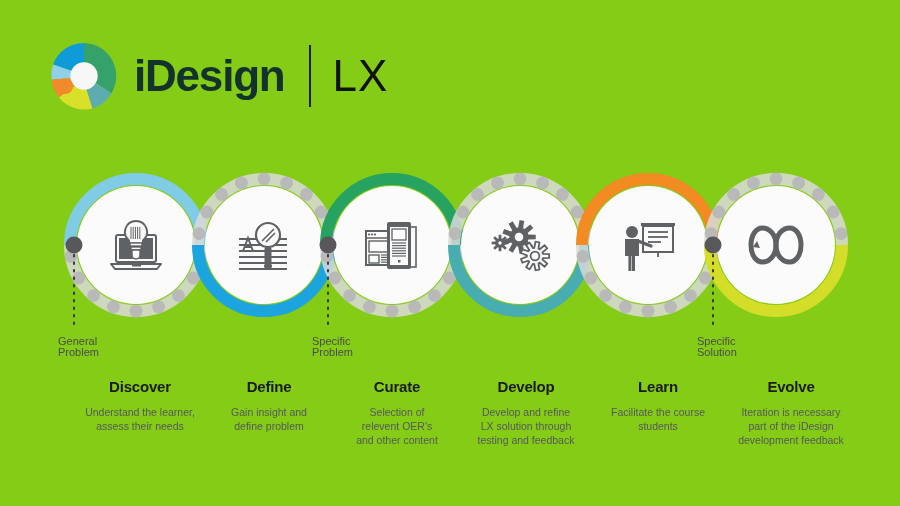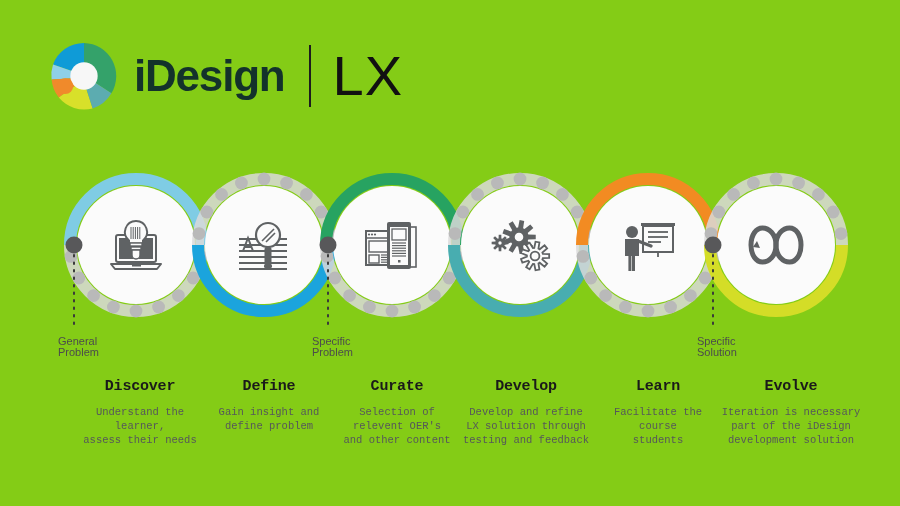--- a/index.html
+++ b/index.html
@@ -40,7 +40,7 @@
     margin: 0 22px 0 24px;
   }
   #logo-lx {
-    font-size: 56px;
+    font-size: 44px;
     font-weight: 400;
     color: #111;
     letter-spacing: 1px;

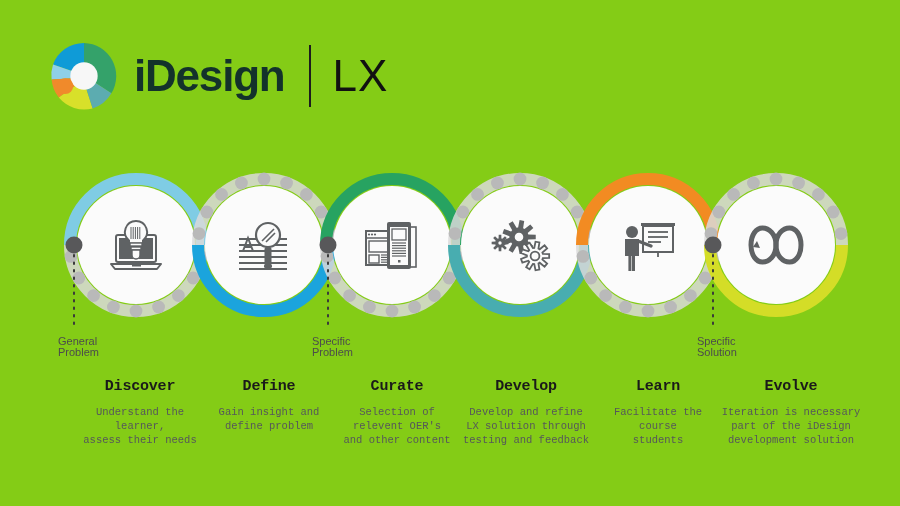--- a/index.html
+++ b/index.html
@@ -73,7 +73,6 @@
   .caption {
     text-align: center;
     padding: 0 4px;
-    font-family: Liberation Mono, monospace;
   }
   .cap-title {
     font-size: 15px;

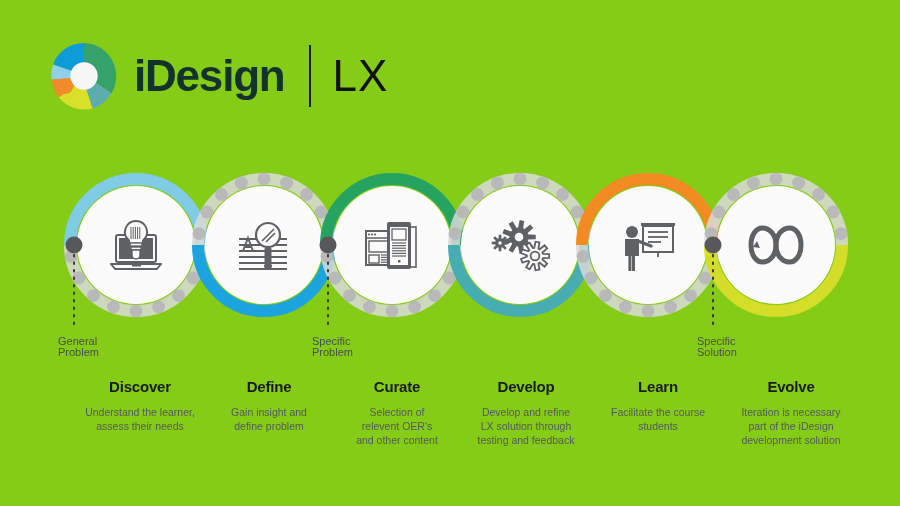--- a/index.html
+++ b/index.html
@@ -343,7 +343,7 @@
         <div class="cap-desc">
           <div>Iteration is necessary</div>
           <div>part of the iDesign</div>
-          <div>development solution</div>
+          <div>development feedback</div>
         </div>
       </div>
     </div>

